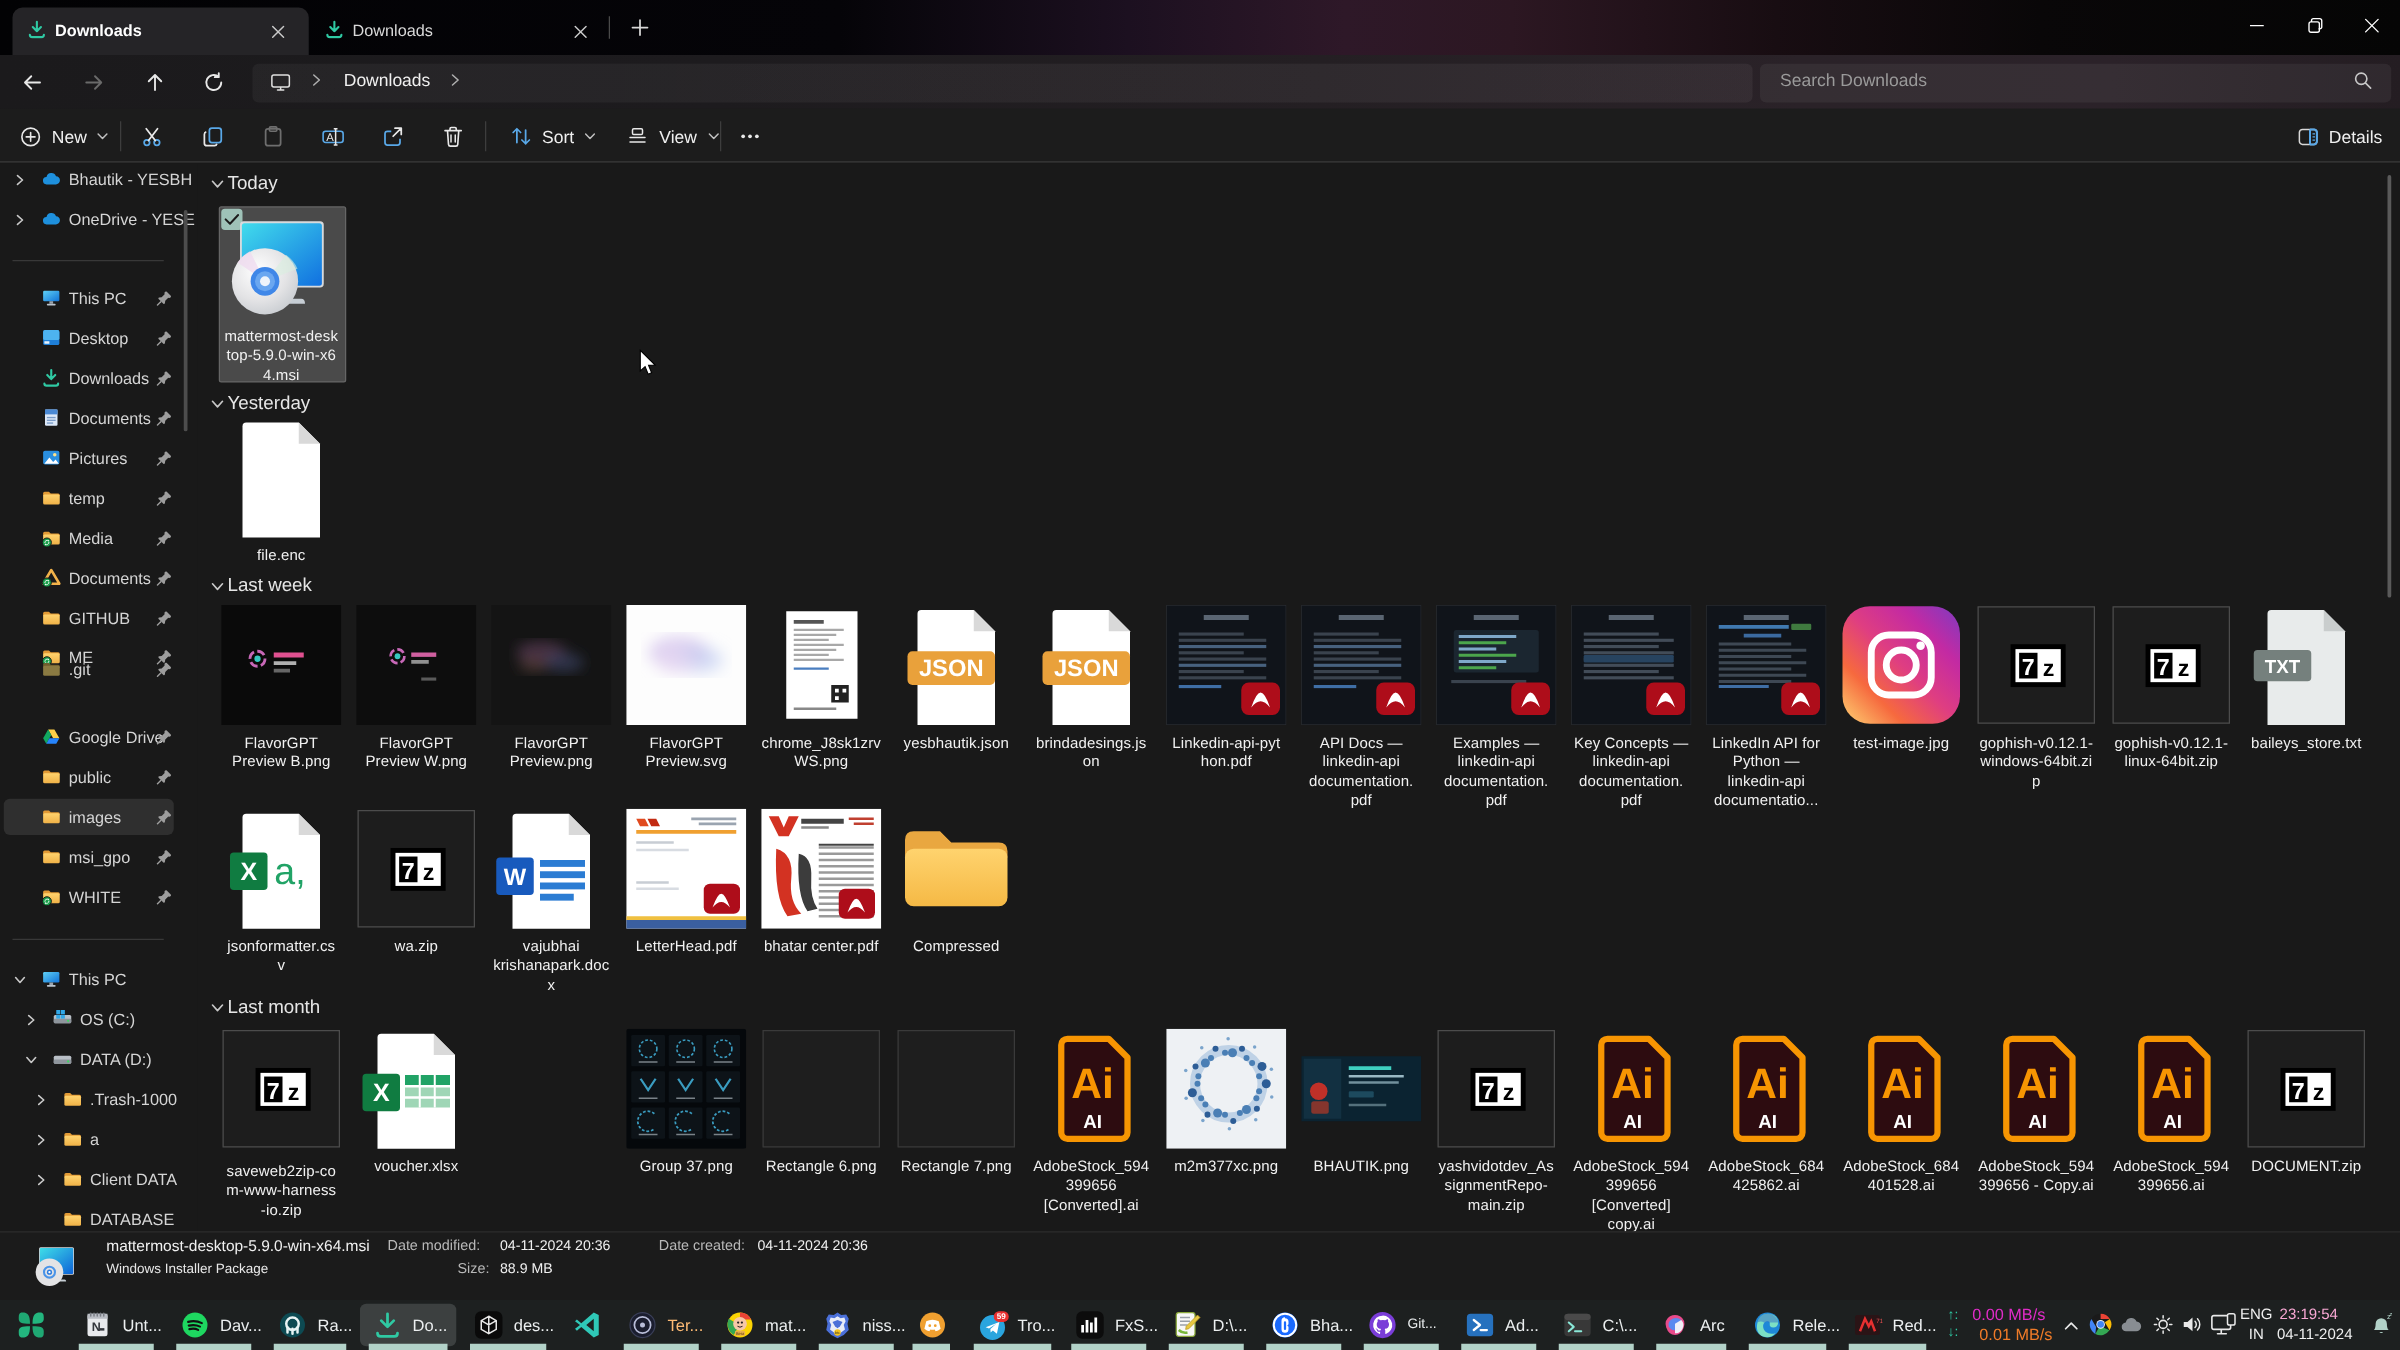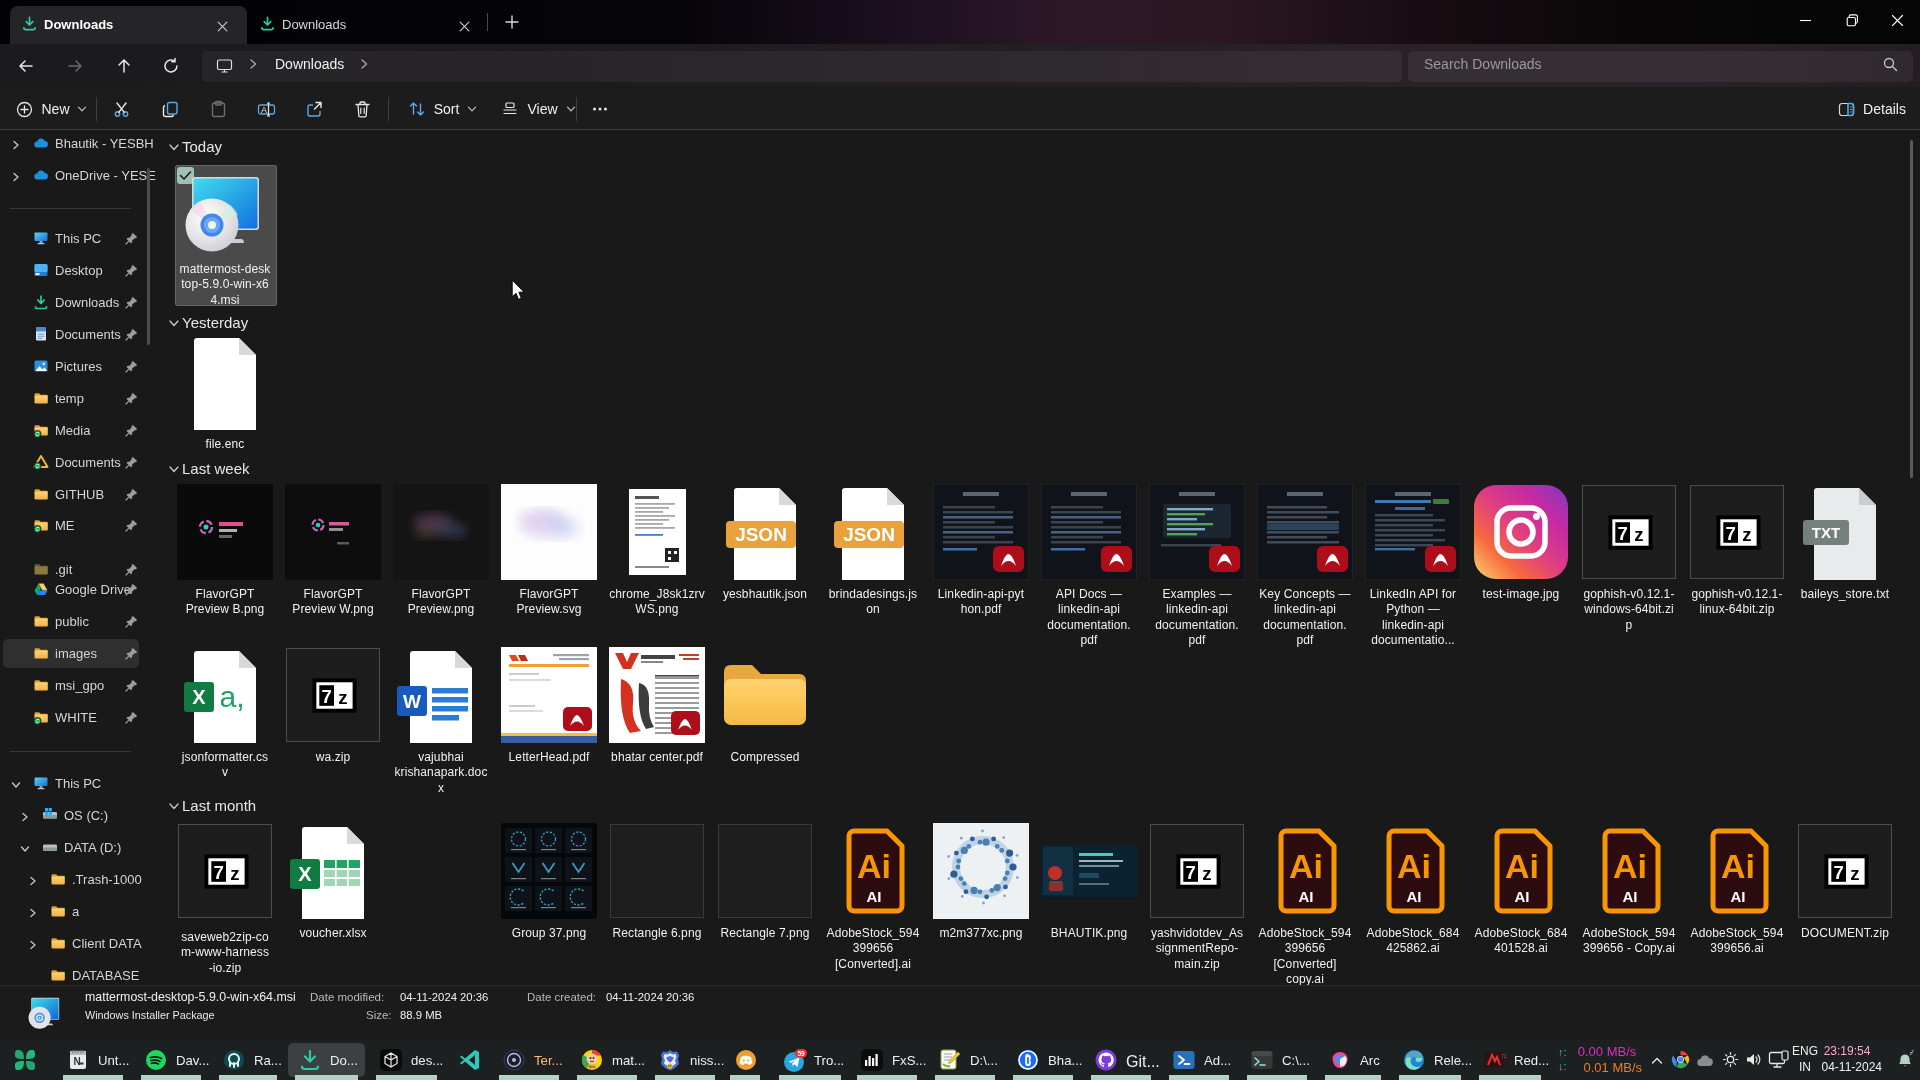--- a/index.html
+++ b/index.html
@@ -389,7 +389,7 @@
             <path d="M4.6,9.4 L2,12" stroke="#9d9d9d" stroke-width="1.2" stroke-linecap="round"></path>
           </svg></div>
       </div>
-<div class="srow" style="top:423px">
+<div class="srow" style="top:389px">
         <div class="sic" style="left:33px"><svg width="16" height="16" viewBox="0 0 16 16">
             <path d="M1.5,4.5 q0,-1.2 1.2,-1.2 h3.4 l1.5,1.5 h6 q1.2,0 1.2,1.2 v0.8 h-13.3 z" fill="#6e5e2e"></path>
             <rect x="1.5" y="5.5" width="13.3" height="8" rx="1.2" fill="#8a7a42"></rect>

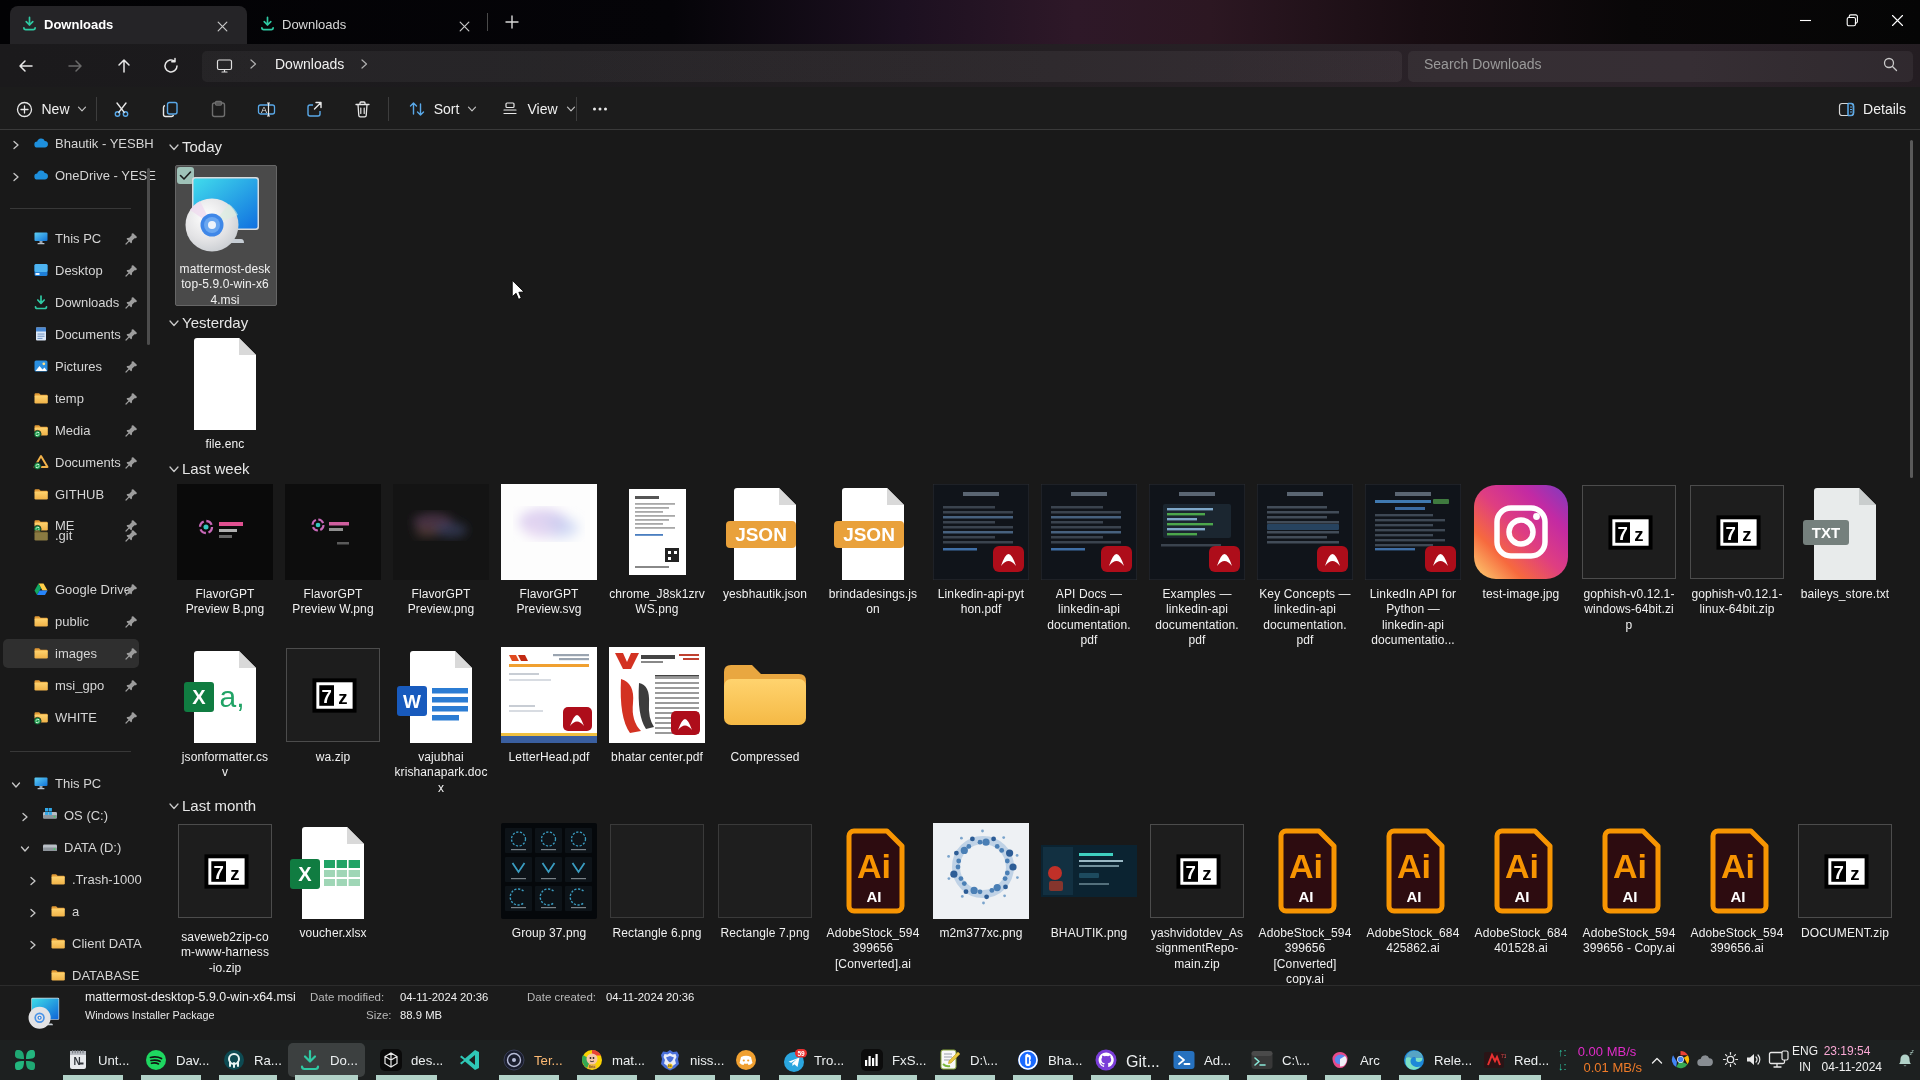--- a/index.html
+++ b/index.html
@@ -1403,7 +1403,7 @@
           <circle cx="12" cy="12" r="10.5" fill="#7a3dd8"></circle>
           <path d="M12,4.5 a7.5,7.5 0 0 0 -2.4,14.6 c0.4,0.1 0.5,-0.2 0.5,-0.4 v-1.4 c-2.1,0.5 -2.5,-1 -2.5,-1 c-0.3,-0.9 -0.8,-1.1 -0.8,-1.1 c-0.7,-0.5 0.1,-0.5 0.1,-0.5 c0.8,0.1 1.2,0.8 1.2,0.8 c0.7,1.2 1.8,0.9 2.3,0.7 c0.1,-0.5 0.3,-0.9 0.5,-1 c-1.7,-0.2 -3.5,-0.9 -3.5,-3.8 c0,-0.8 0.3,-1.5 0.8,-2 c-0.1,-0.2 -0.3,-1 0.1,-2 c0,0 0.6,-0.2 2.1,0.8 a7,7 0 0 1 3.8,0 c1.4,-1 2.1,-0.8 2.1,-0.8 c0.4,1 0.2,1.8 0.1,2 c0.5,0.5 0.8,1.2 0.8,2 c0,2.9 -1.8,3.6 -3.5,3.8 c0.3,0.2 0.5,0.7 0.5,1.4 v2.1 c0,0.2 0.1,0.5 0.5,0.4 A7.5,7.5 0 0 0 12,4.5 z" fill="#ffffff"></path>
         </svg></div>
-      <div class="abs" style="left:1126px;top:13px;font-size:16px;color:#eceff0;white-space:nowrap">Git...</div>
+      <div class="abs" style="left:1126px;top:13px;font-size:11px;color:#eceff0;white-space:nowrap">Git...</div>
       <div class="abs" style="left:1091.0px;top:35px;width:60px;height:5px;background:#b2d2c8"></div>
       <div class="abs" style="left:1172px;top:8px"><svg width="24" height="24" viewBox="0 0 24 24">
           <rect x="1.5" y="3" width="21" height="18" rx="3" fill="#2671be"></rect>

